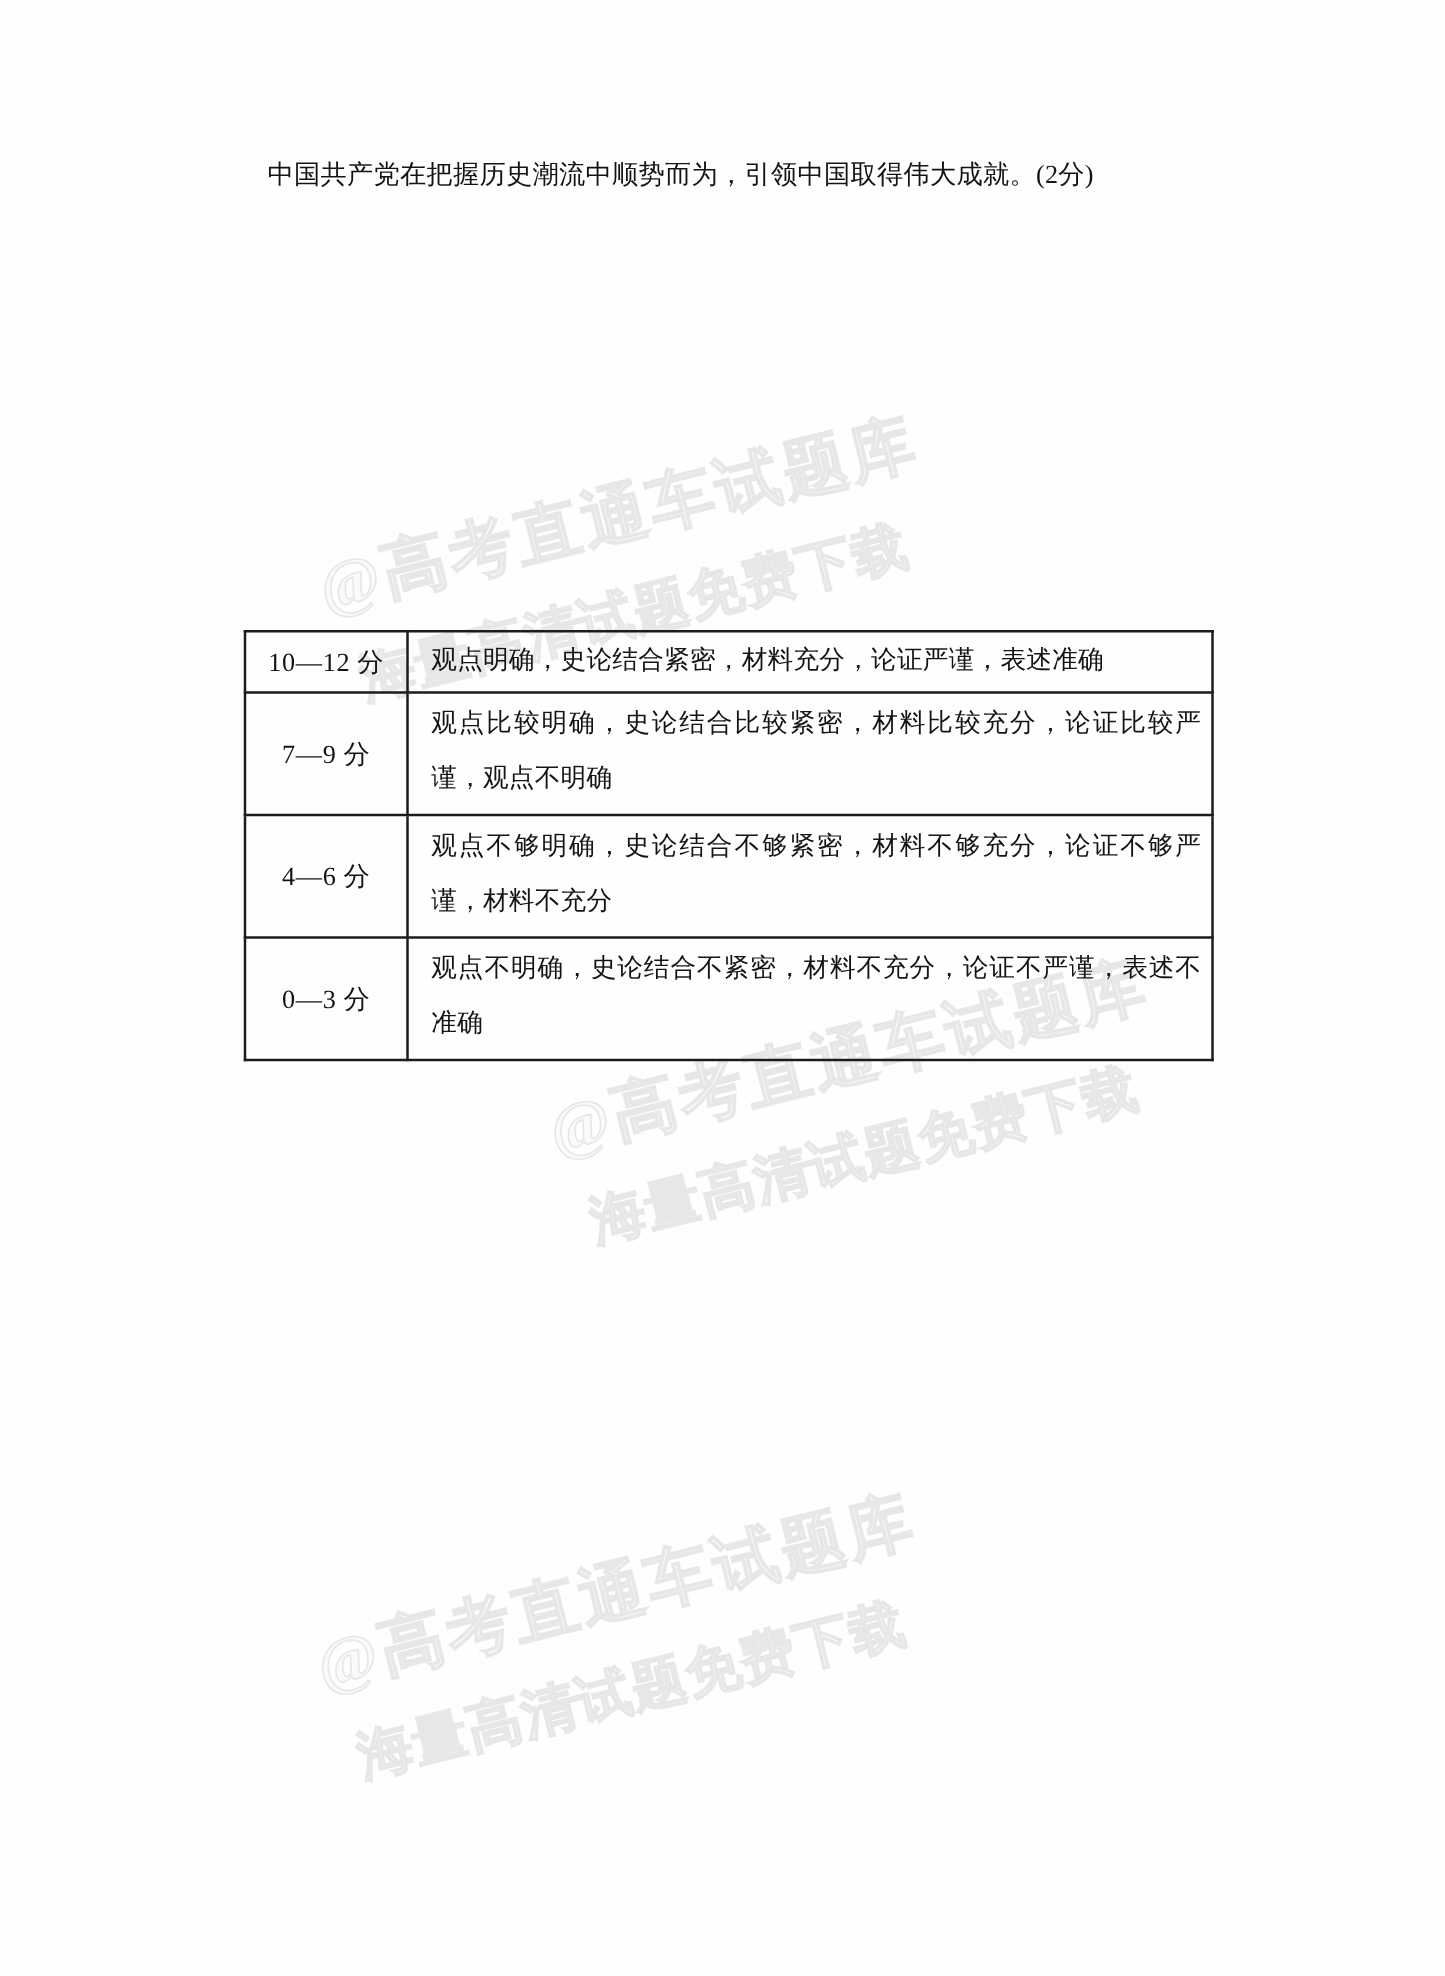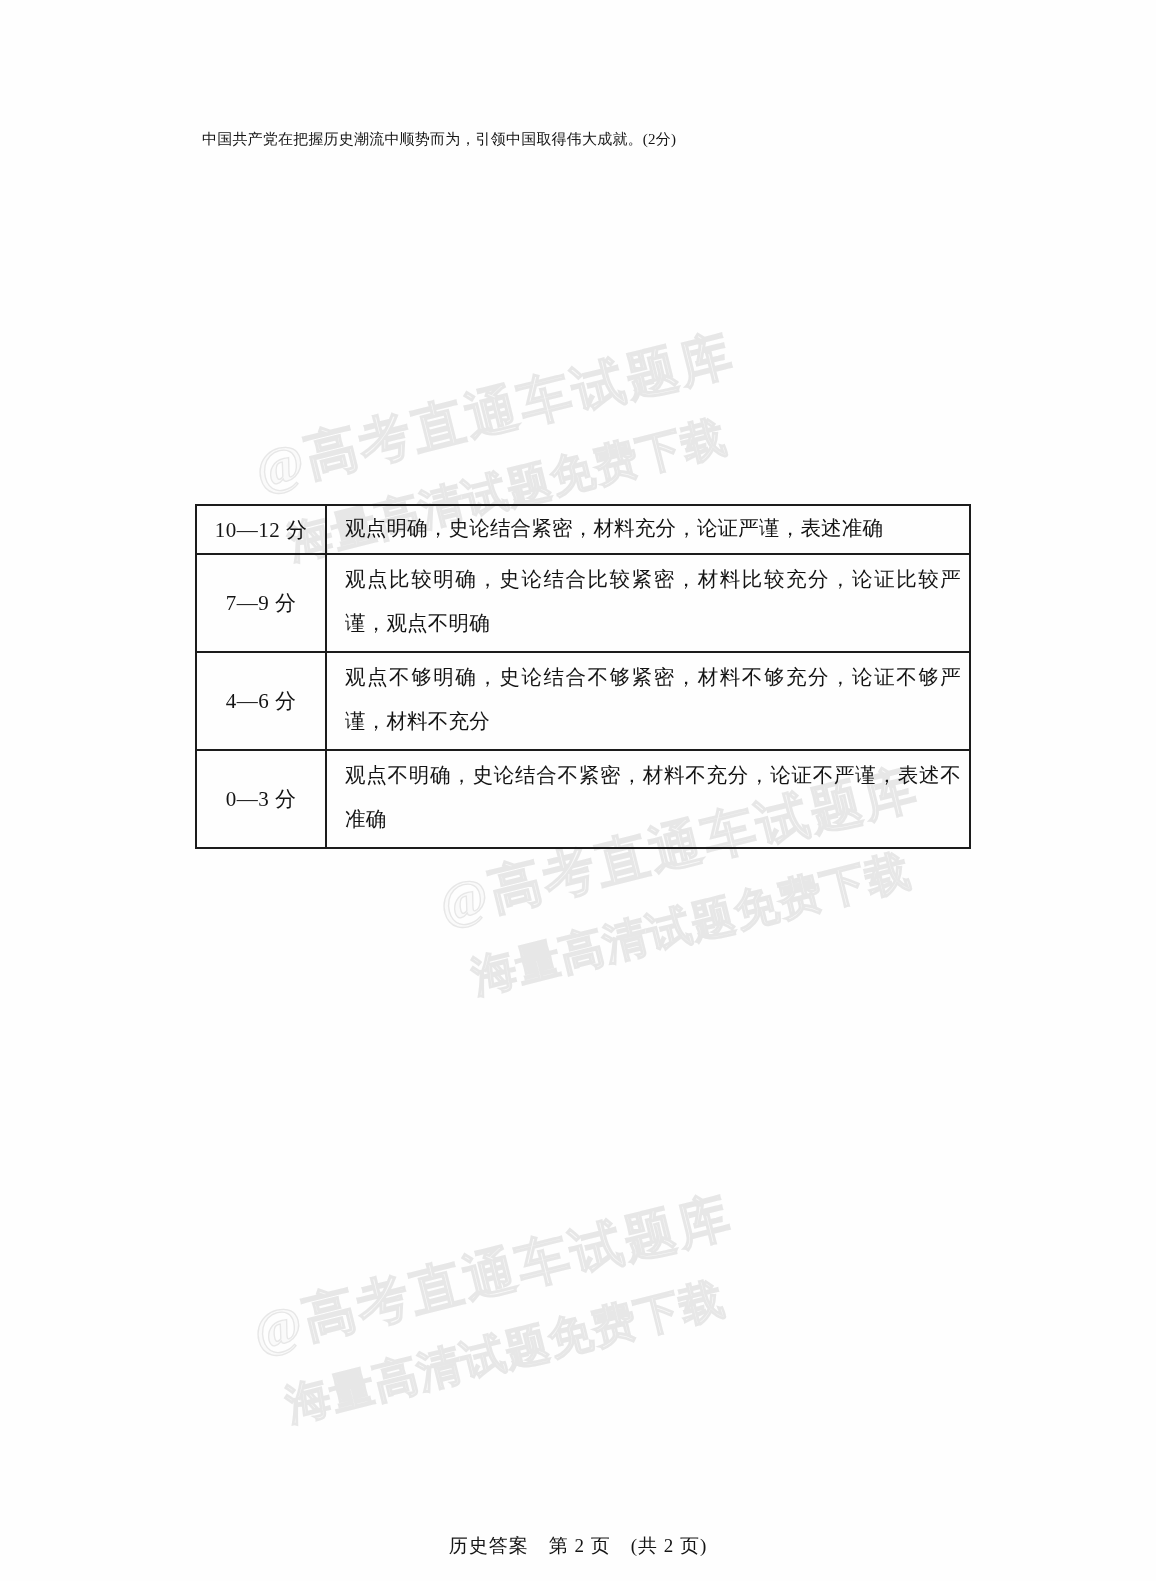--- a/index.html
+++ b/index.html
@@ -27,7 +27,7 @@
   }
   .para {
     margin: 0;
-    font-size: 15px;
+    font-size: 21px;
     line-height: 37px;
     text-align: justify;
     text-indent: 2em;

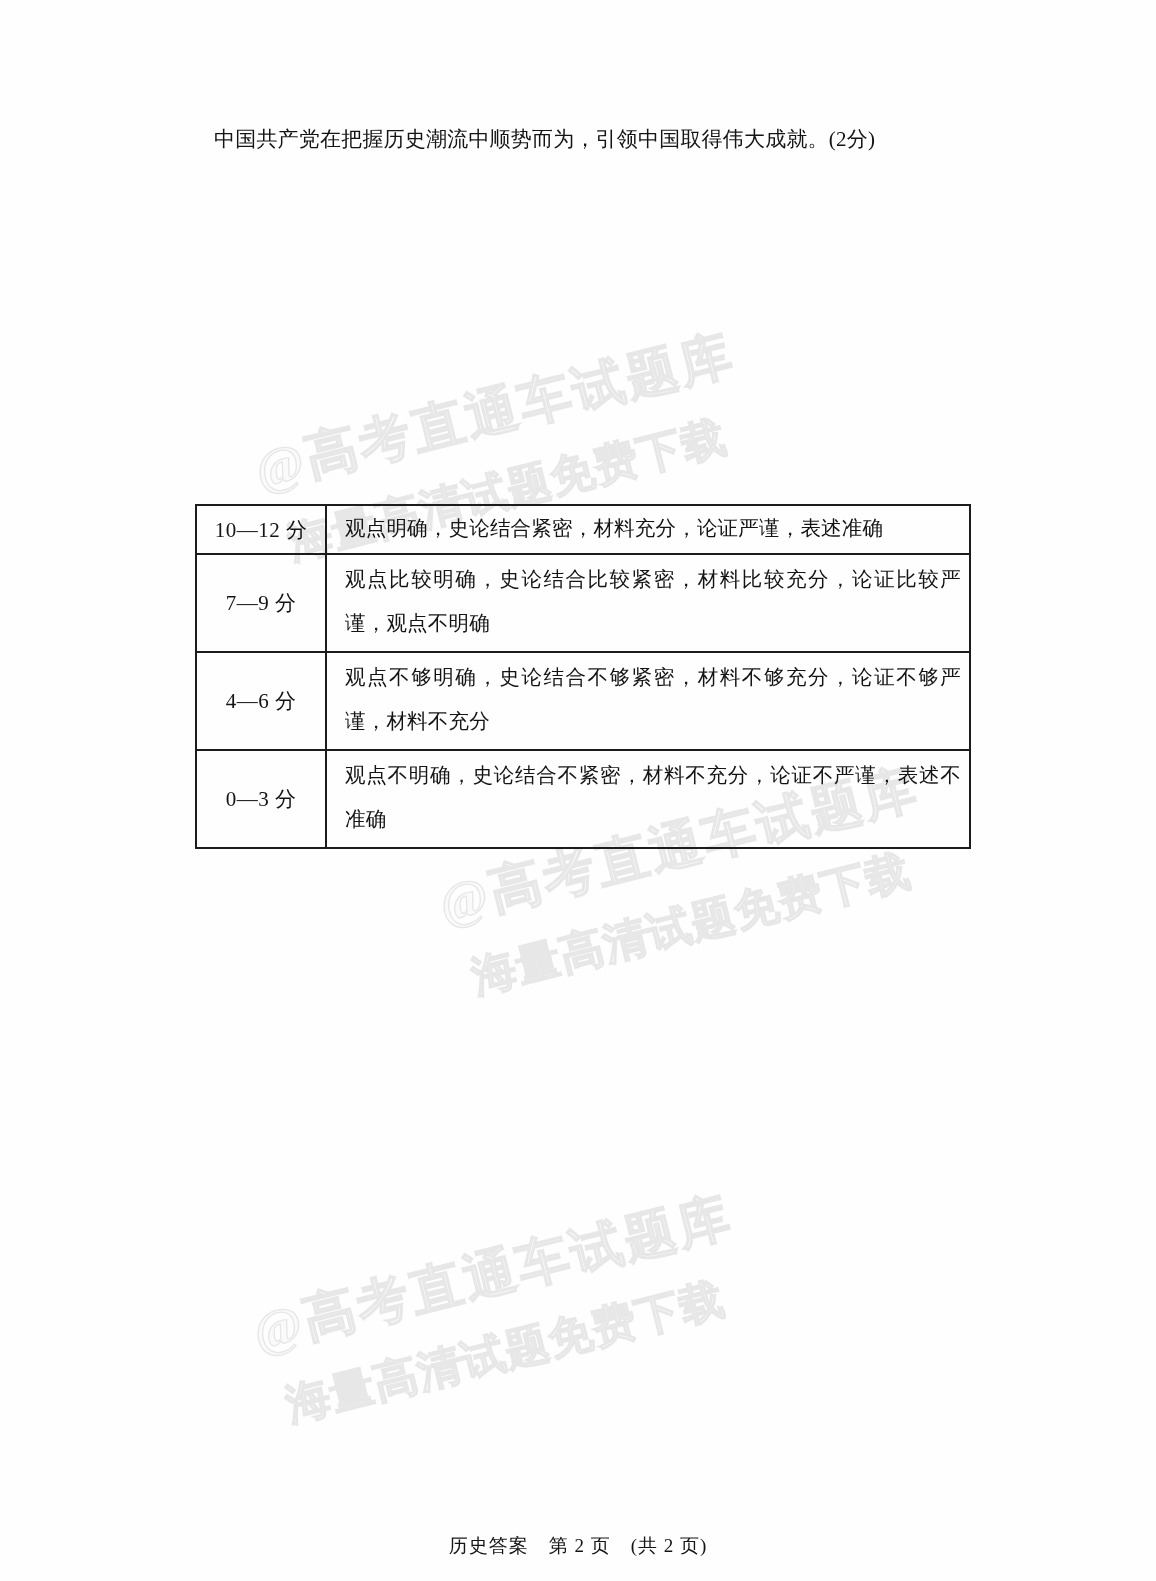--- a/index.html
+++ b/index.html
@@ -138,7 +138,6 @@
     </tbody>
   </table>
 
-  <div class="footer">历史答案　第 2 页　(共 2 页)</div>
 
 </div>
 

